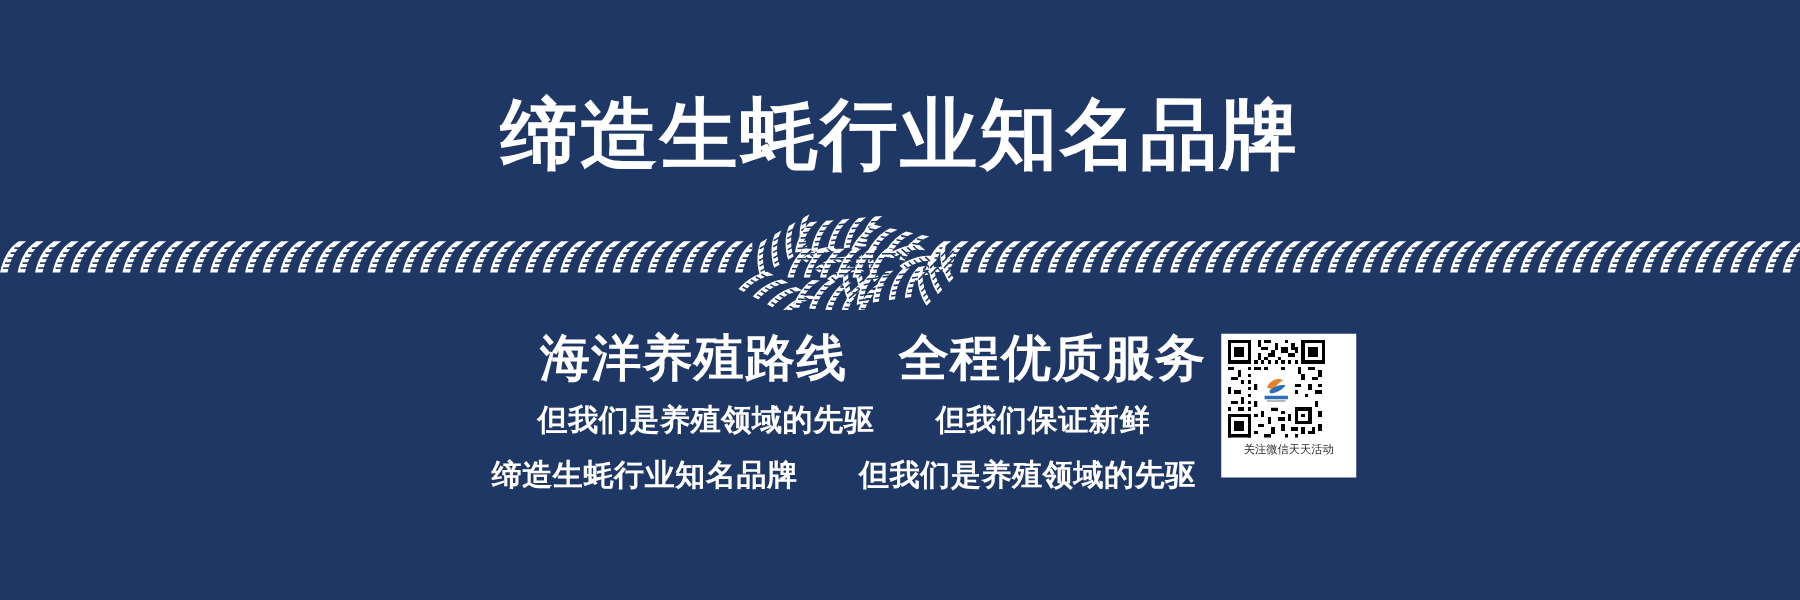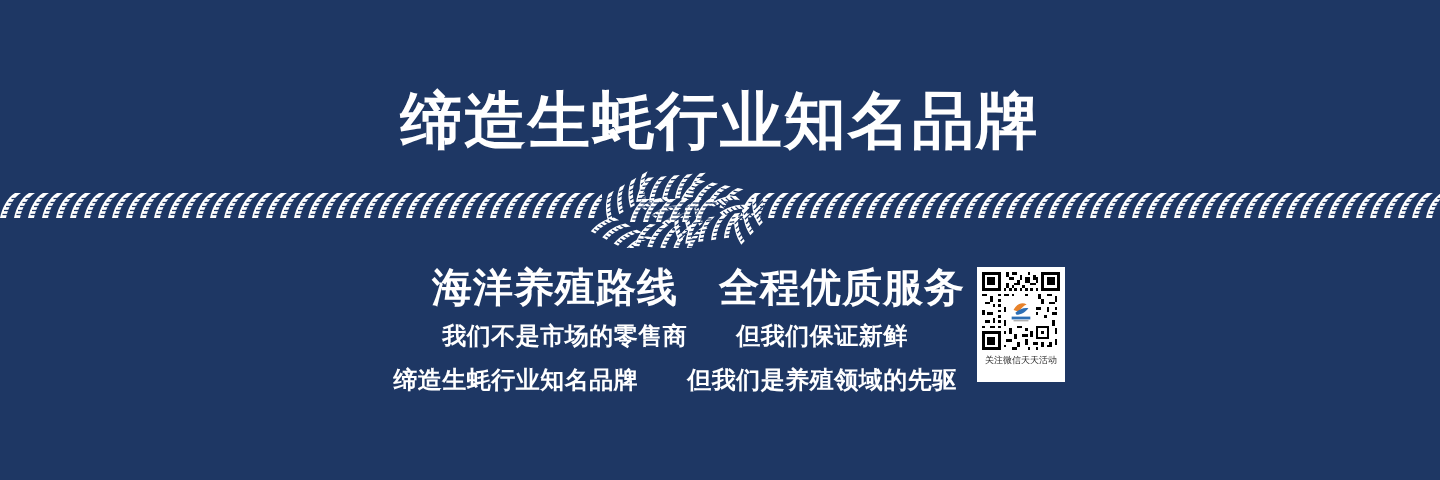--- a/index.html
+++ b/index.html
@@ -24,7 +24,7 @@
   
   #headline {
     position: absolute;
-    top: 83px;
+    top: 70px;
     left: 0;
     width: 1440px;
     text-align: center;

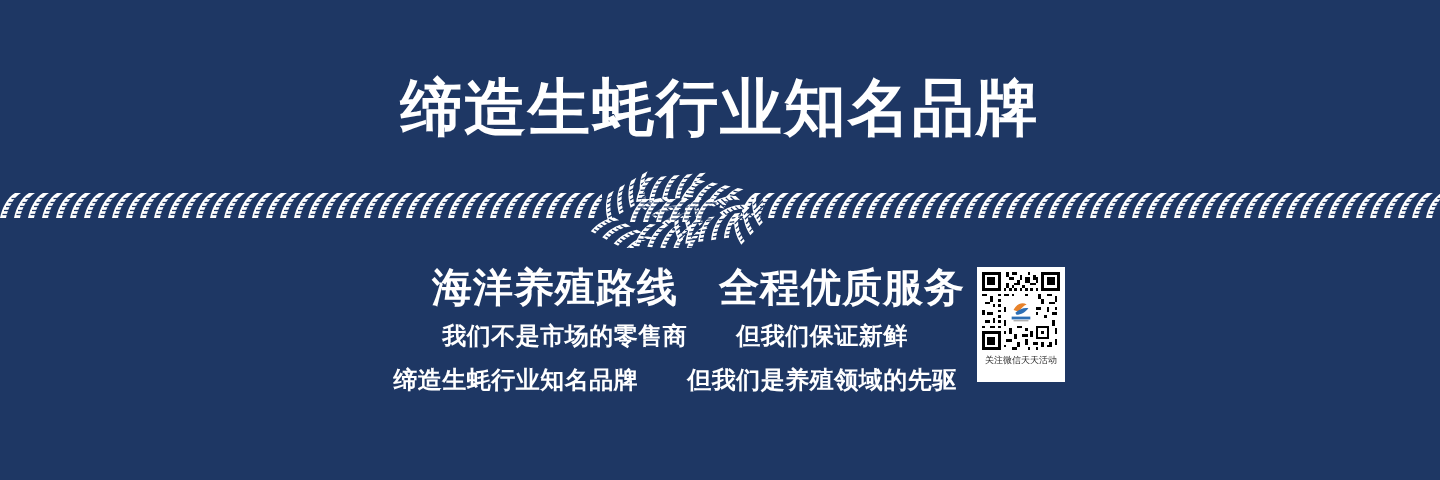--- a/index.html
+++ b/index.html
@@ -369,7 +369,7 @@
 
   <div id="subtitle">海洋养殖路线　全程优质服务</div>
 
-  <div id="body-line-1" class="body-line">我们不是市场的零售商　　但我们保证新鲜</div>
+  <div id="body-line-1" class="body-line">但我们是养殖领域的先驱　　但我们保证新鲜</div>
 
   <div id="body-line-2" class="body-line">缔造生蚝行业知名品牌　　但我们是养殖领域的先驱</div>
 

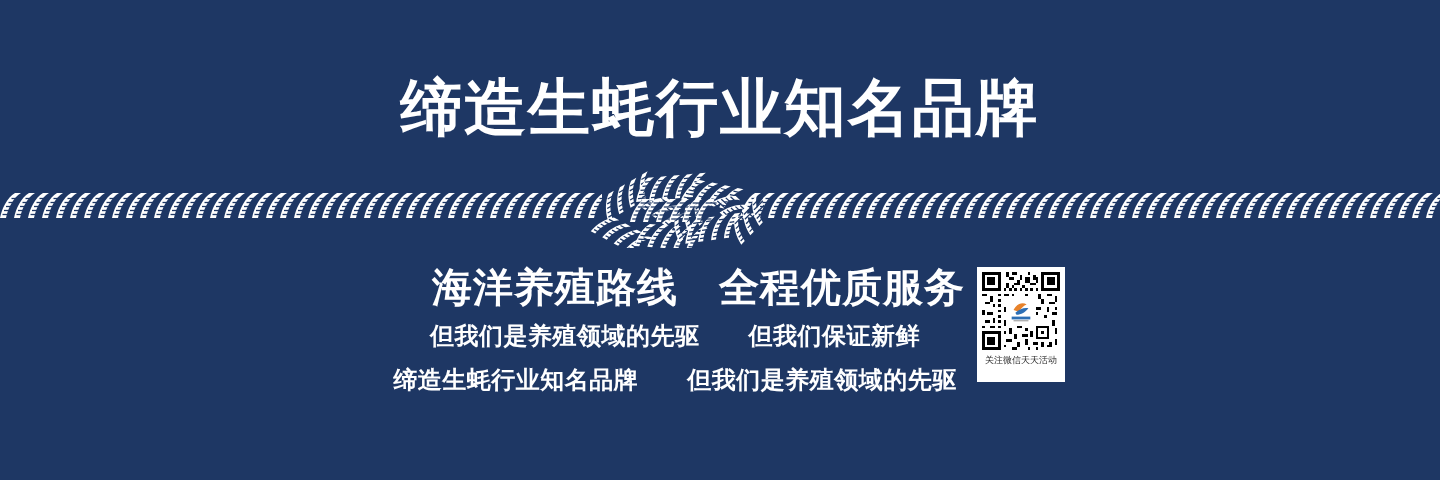--- a/index.html
+++ b/index.html
@@ -109,7 +109,7 @@
     position: absolute;
     left: 977px;
     top: 267px;
-    width: 88px;
+    width: 108px;
     height: 115px;
     background: #ffffff;
     box-sizing: border-box;

